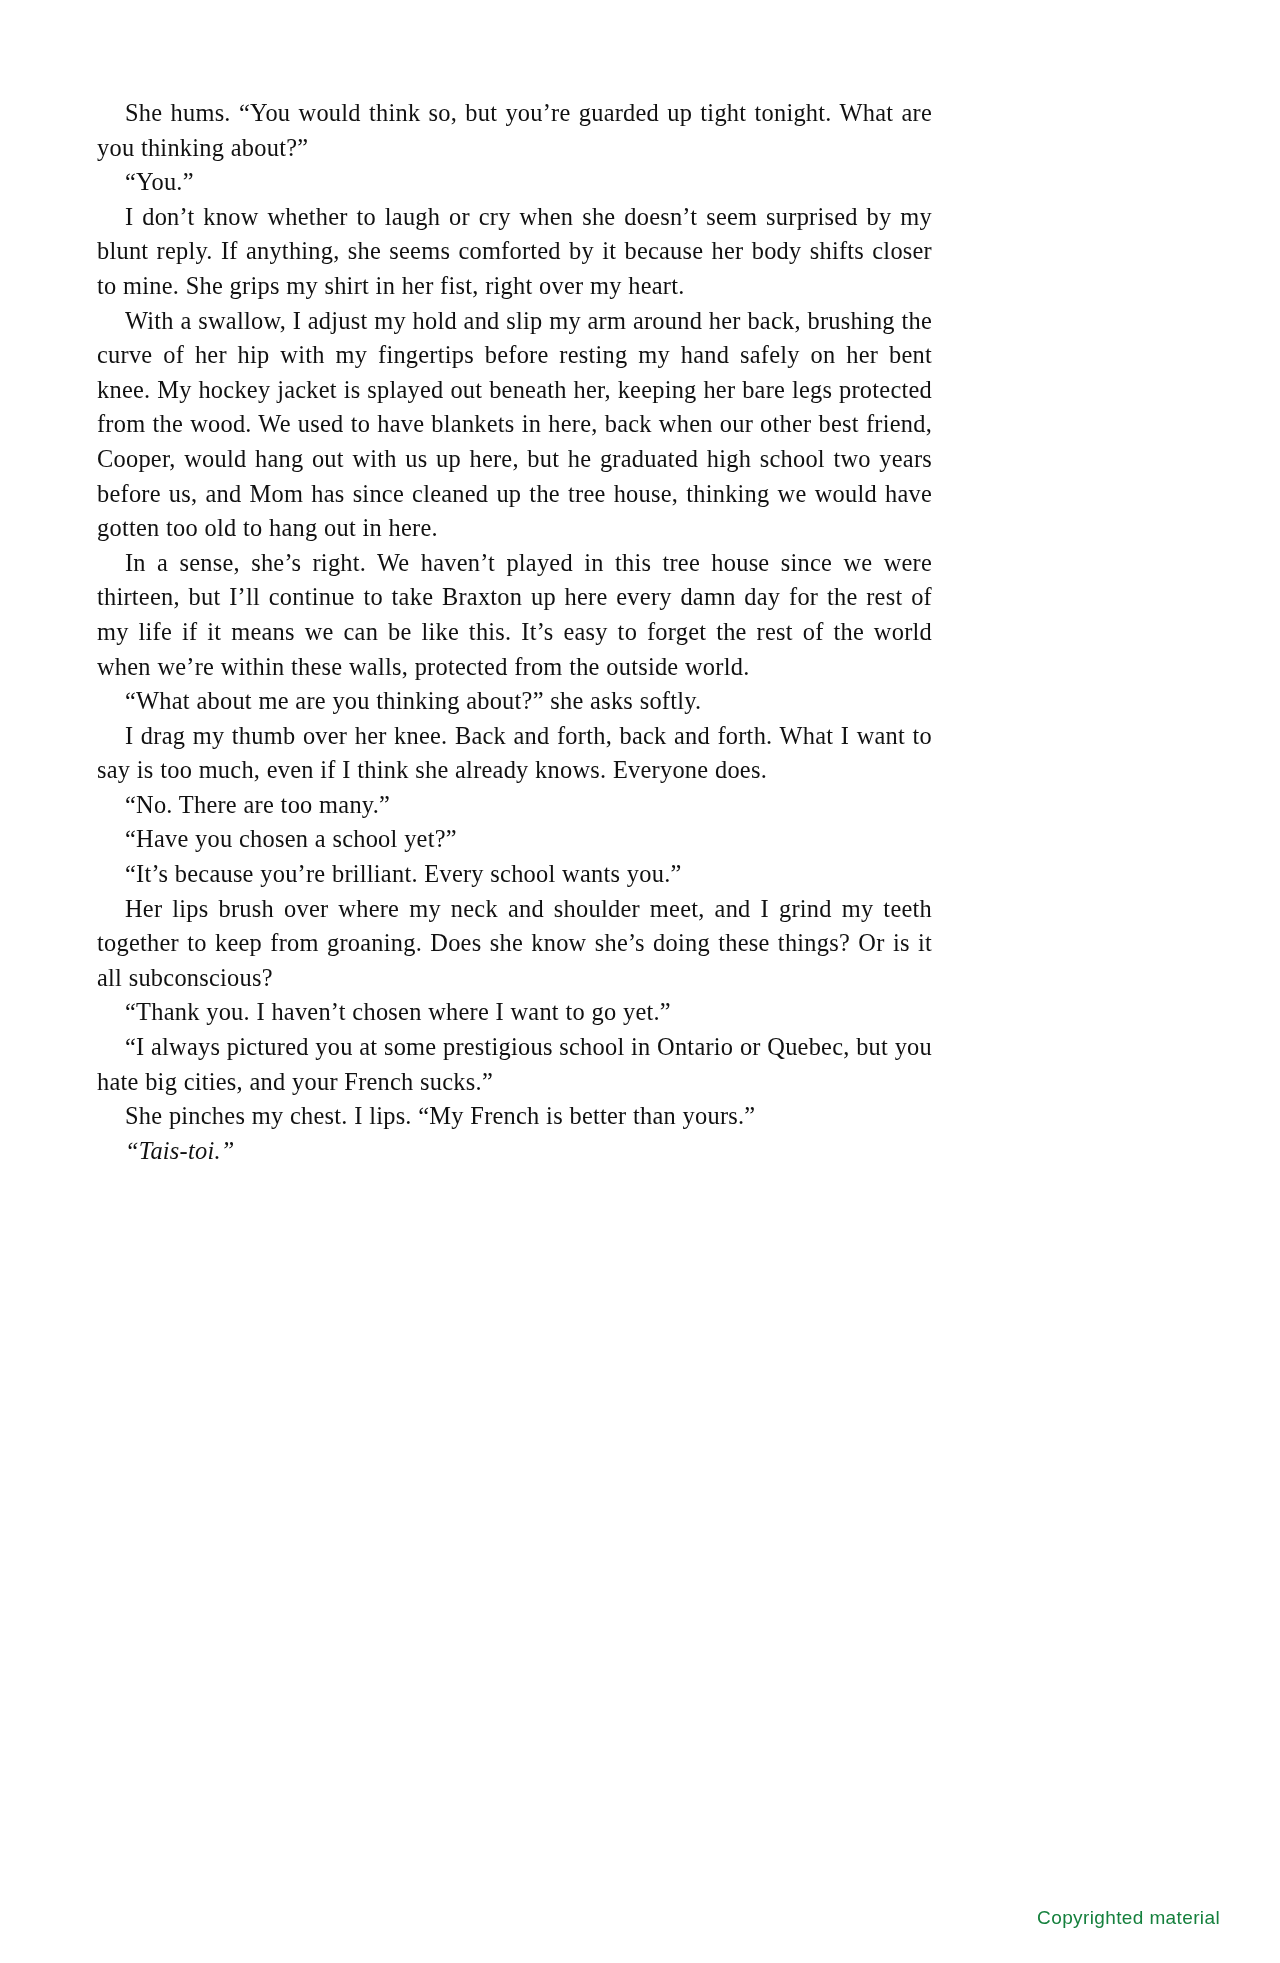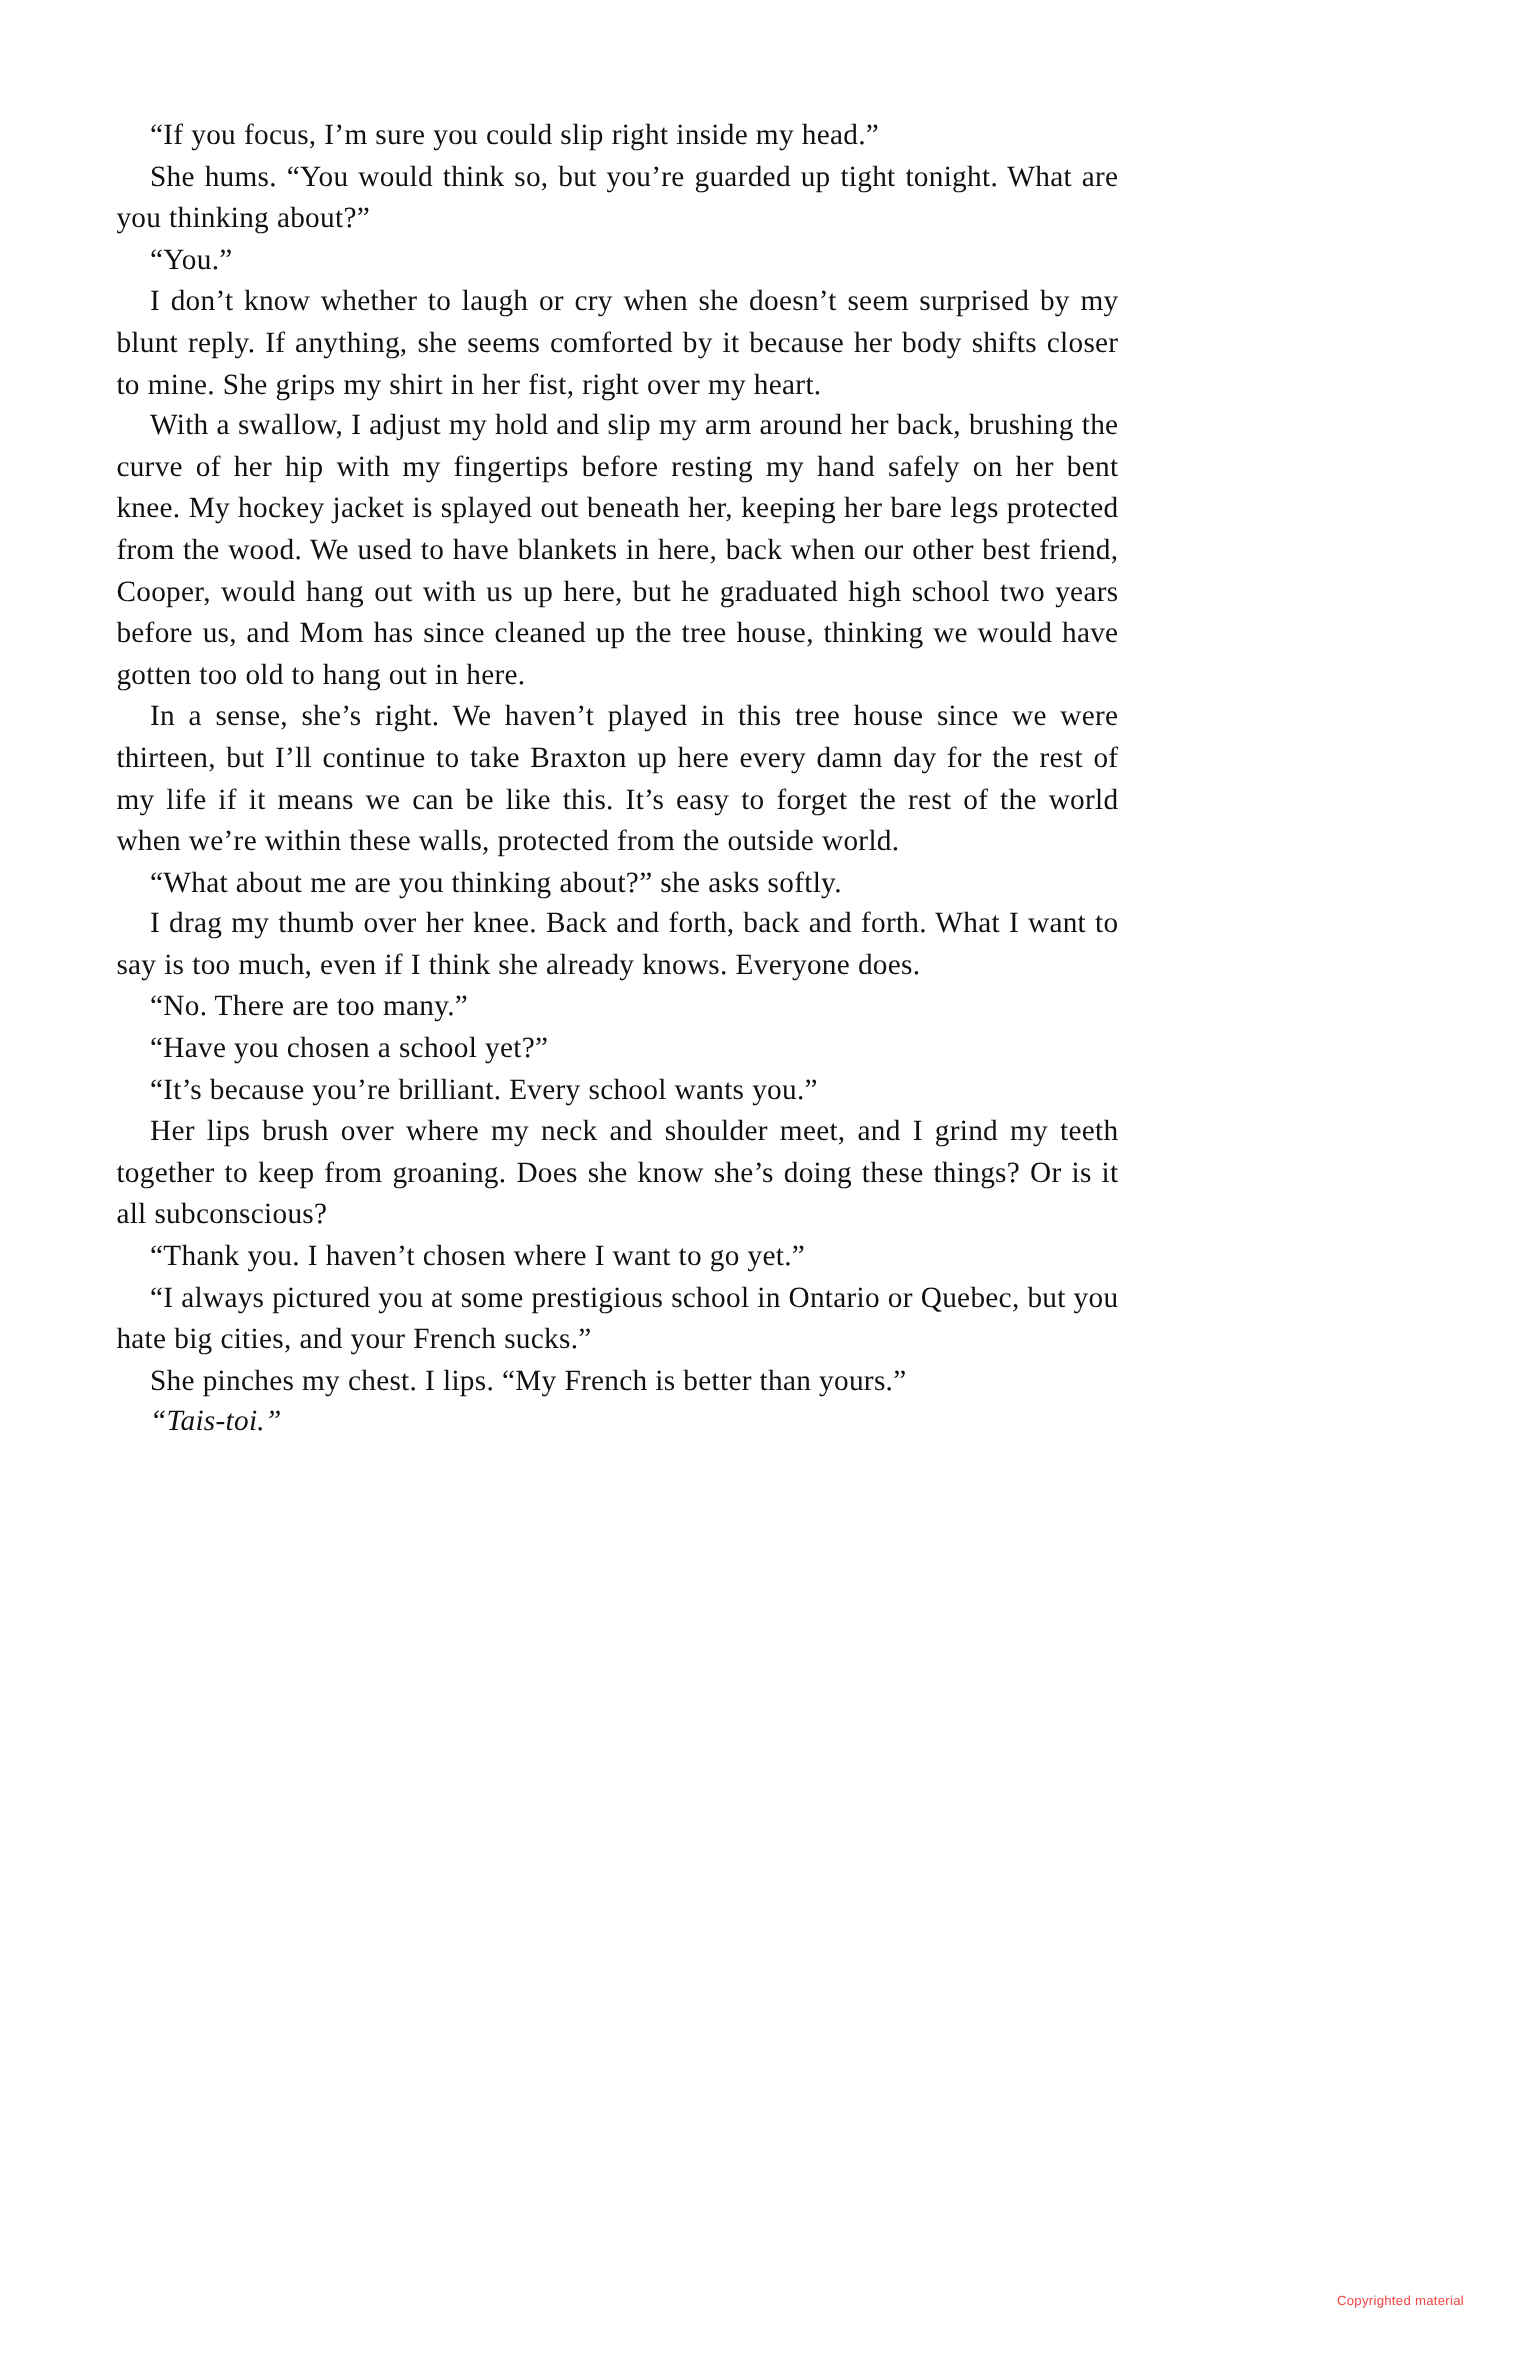--- a/index.html
+++ b/index.html
@@ -72,7 +72,6 @@
 
   <div class="text-column">
 
-    <p class="para no-stretch">“If you focus, I’m sure you could slip right inside my head.”</p>
 
     <p class="para no-stretch">She hums. “You would think so, but you’re guarded up tight tonight. What are you thinking about?”</p>
 

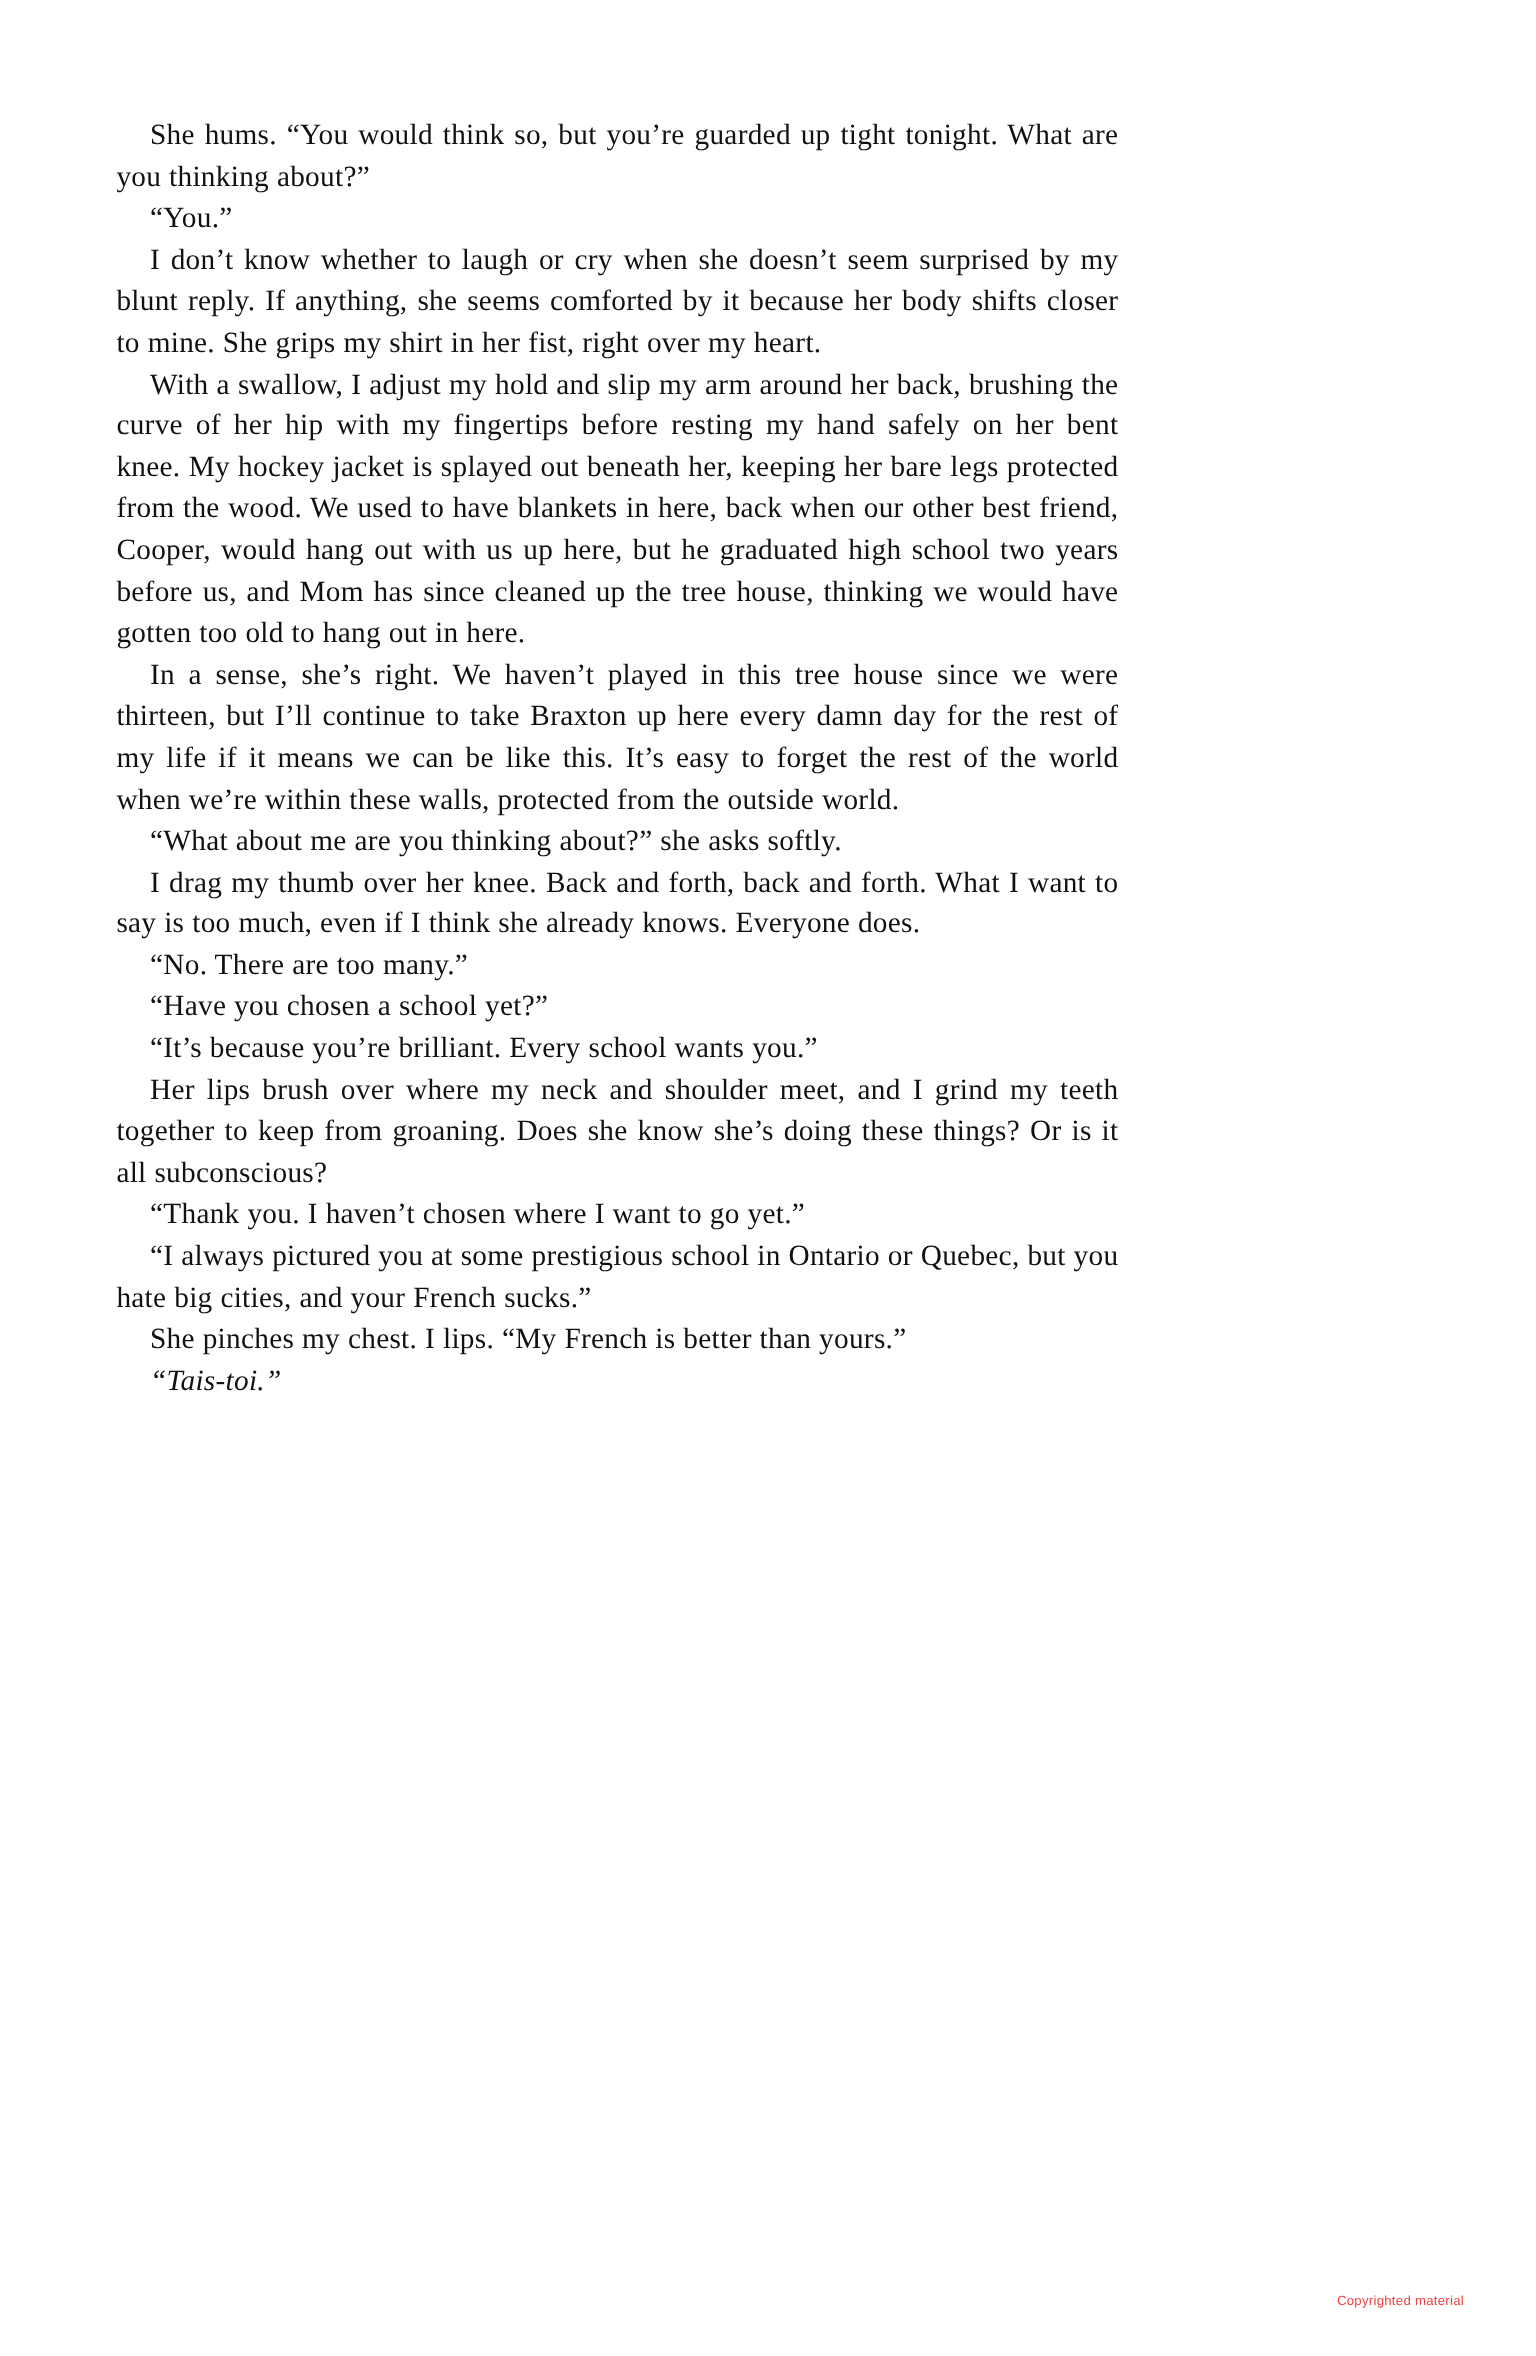--- a/index.html
+++ b/index.html
@@ -58,9 +58,9 @@
     right: 60px;
     bottom: 36px;
     font-family: "Liberation Sans", "DejaVu Sans", sans-serif;
-    font-size: 11px;
+    font-size: 19px;
     line-height: 18px;
-    color: #ef4444;
+    color: #15803d;
     letter-spacing: 0.02em;
     white-space: nowrap;
   }

